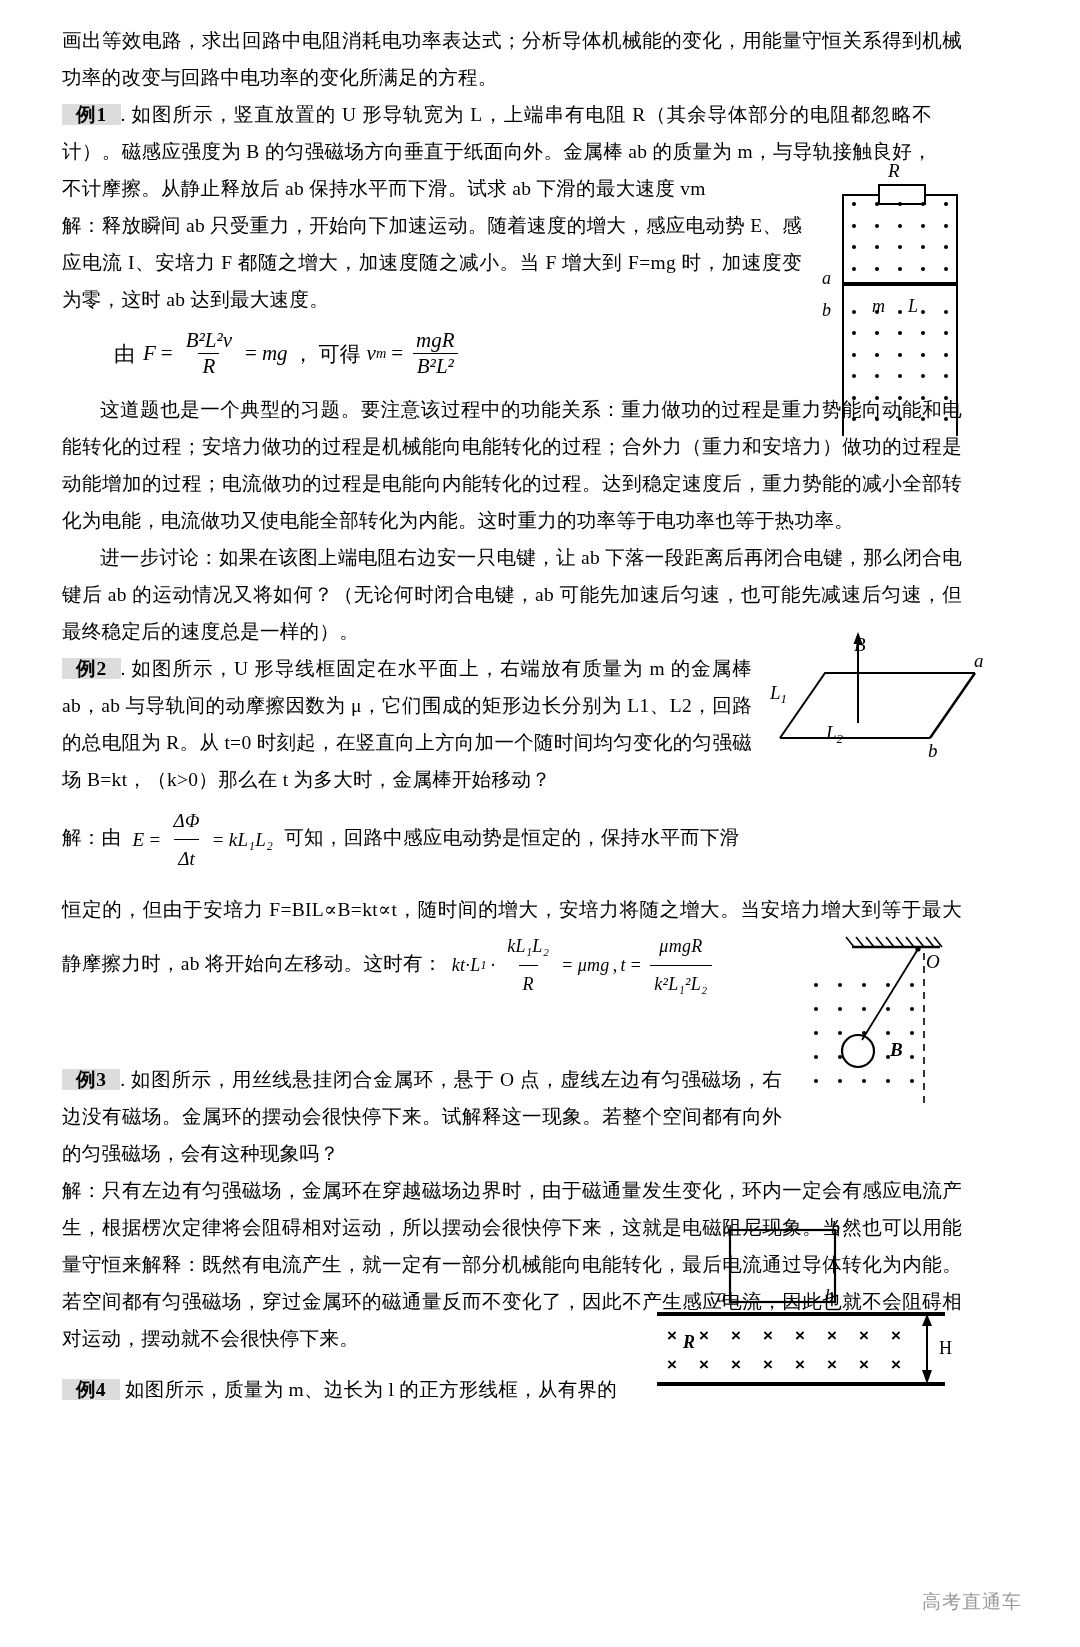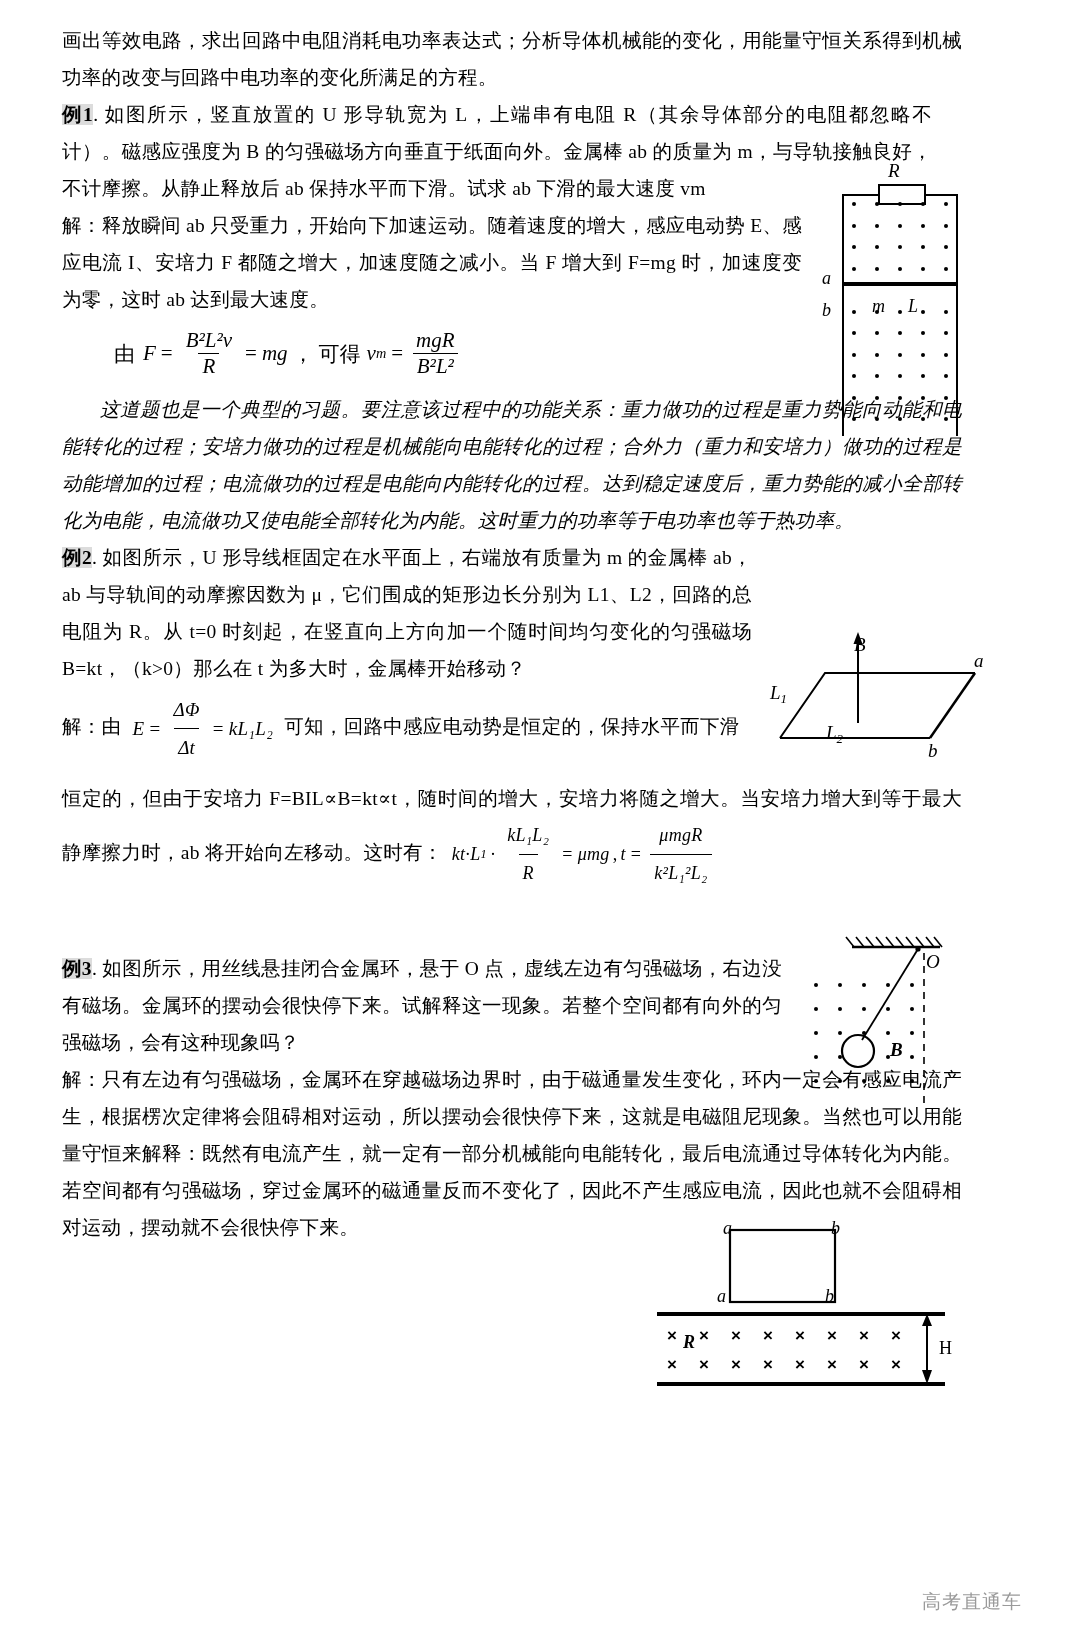--- a/index.html
+++ b/index.html
@@ -36,7 +36,7 @@
   .ex-tag {
     background: #dcdcdc;
     font-weight: bold;
-    padding: 0 0;
+    padding: 0 14px;
   }
   .sub { font-size: 0.68em; vertical-align: -0.28em; }
 

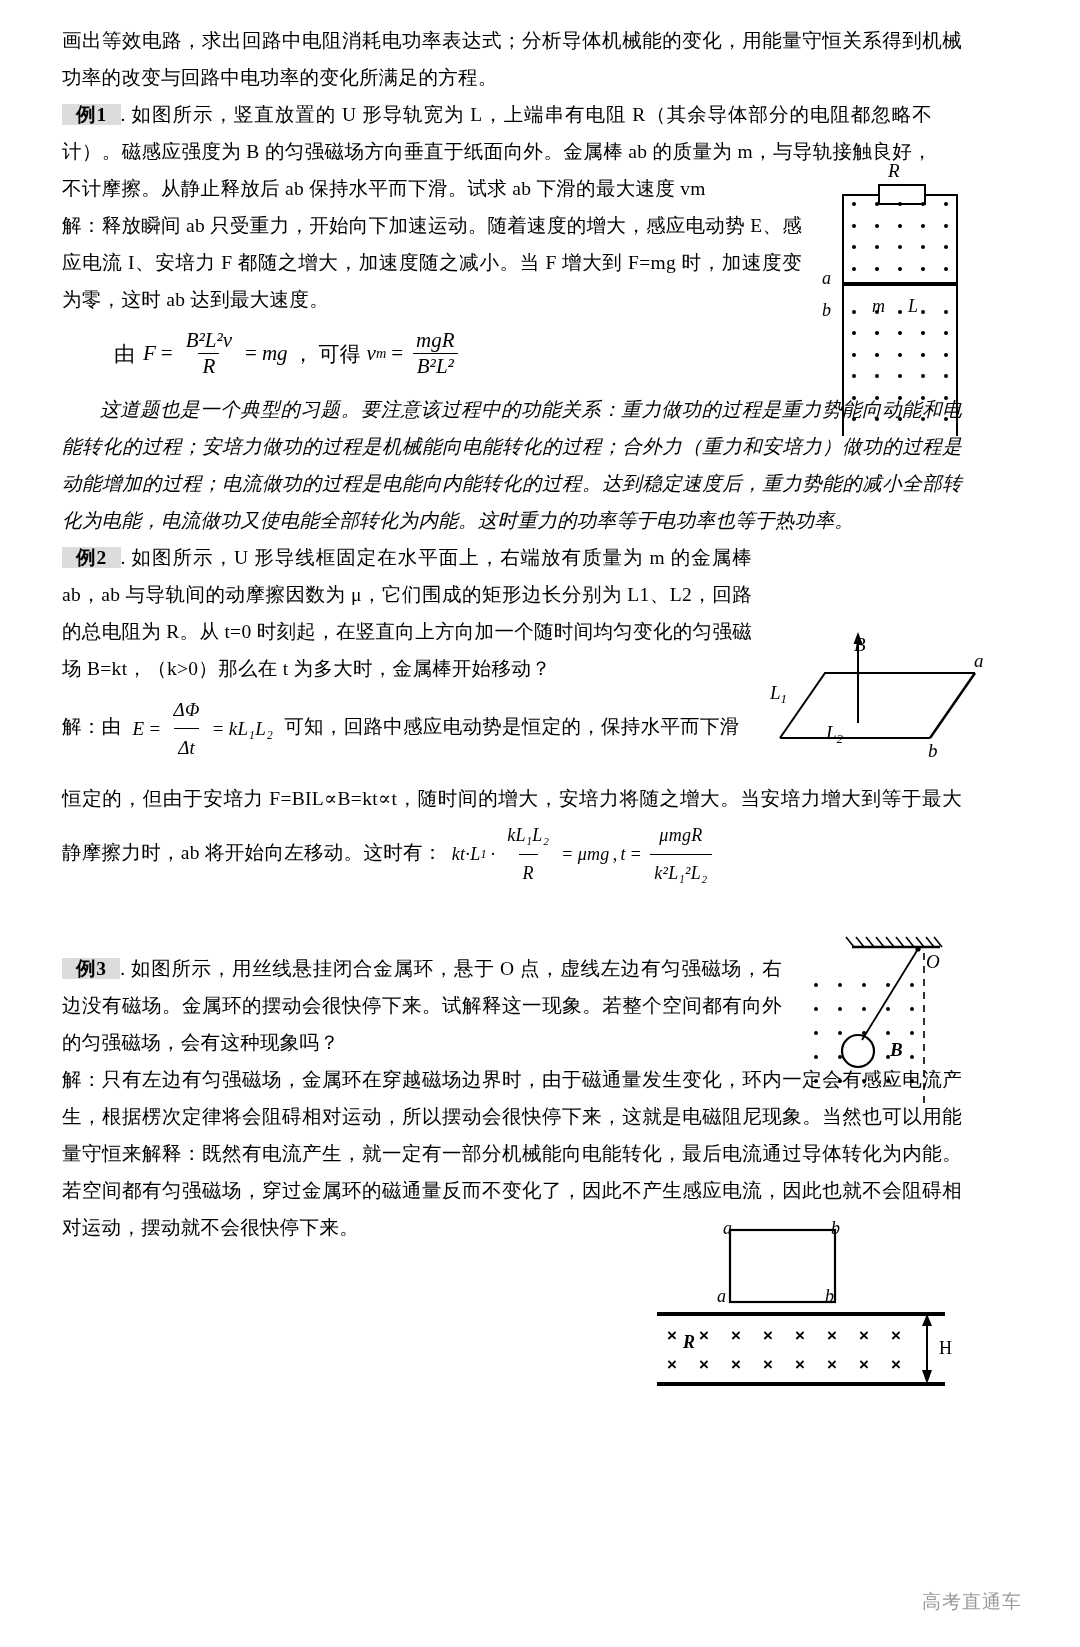--- a/index.html
+++ b/index.html
@@ -32,7 +32,7 @@
     text-align: justify;
     text-justify: inter-character;
   }
-  p.indent { text-indent: 38px; font-style: italic; }
+  p.indent { text-indent: 38px; }
   .ex-tag {
     background: #dcdcdc;
     font-weight: bold;

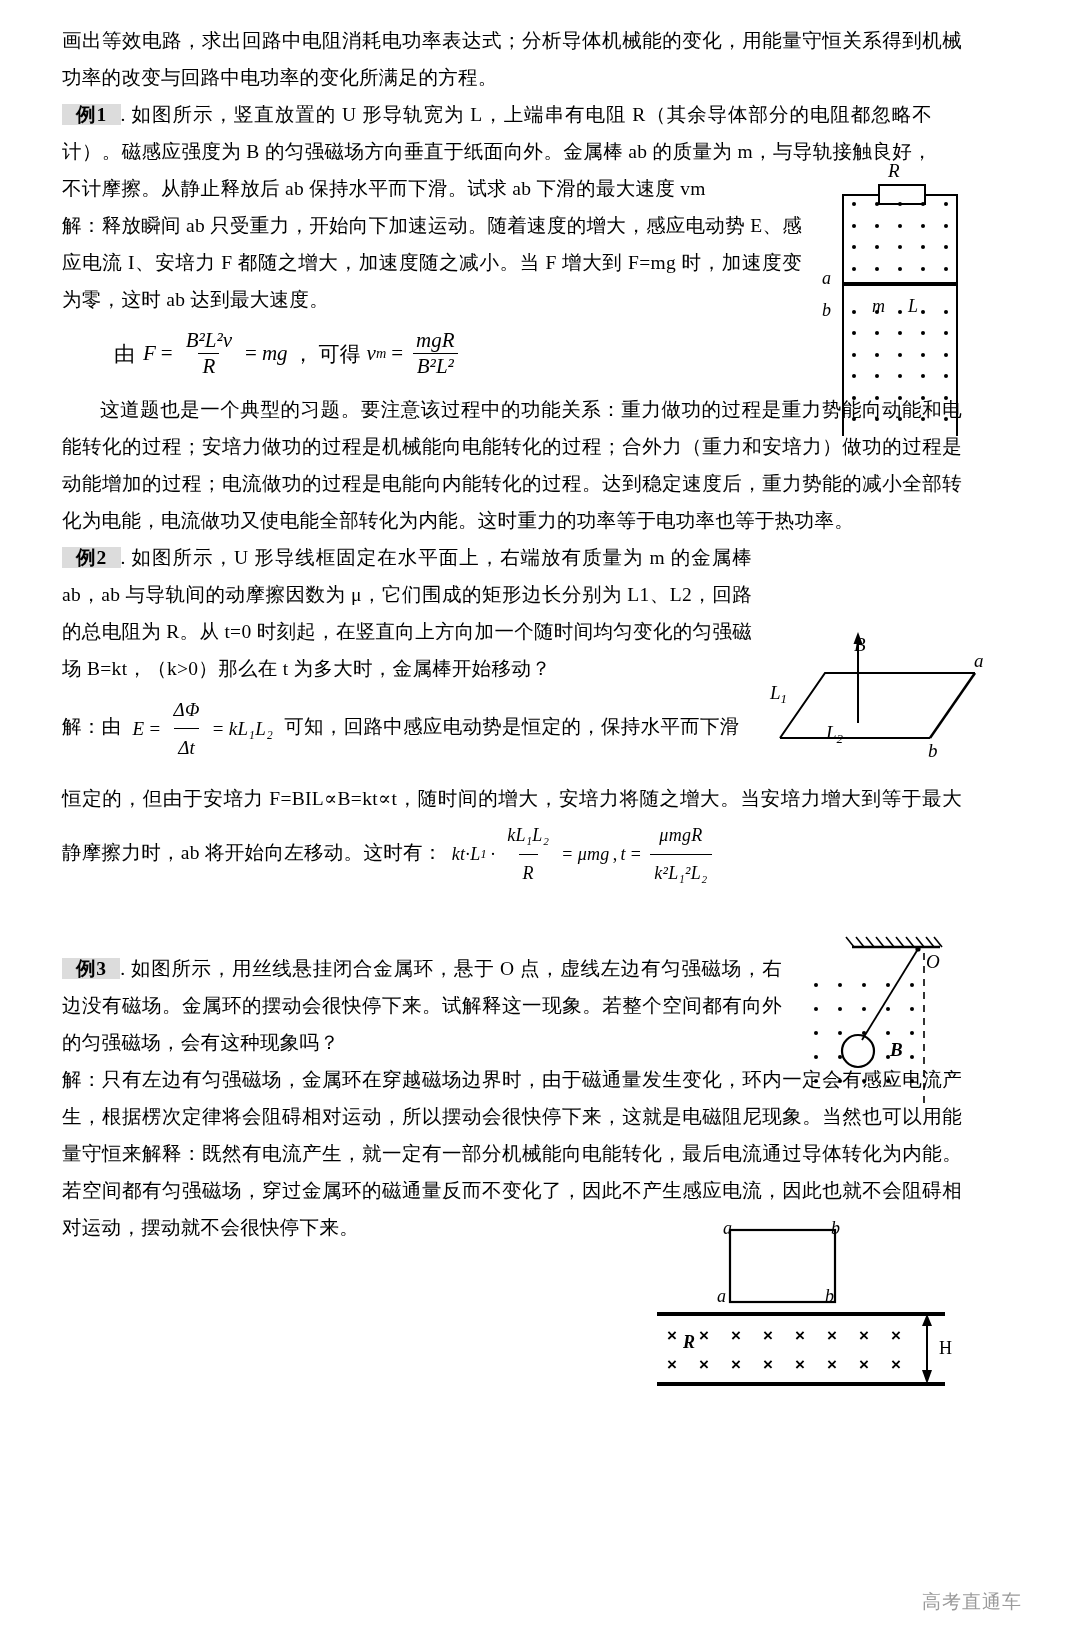--- a/index.html
+++ b/index.html
@@ -173,6 +173,9 @@
       <span>这道题也是一个典型的习题。要注意该过程中的功能关系：重力做功的过程是重力势能向动能和电能转化的过程；安培力做功的过程是机械能向电能转化的过程；合外力（重力和安培力）做功的过程是动能增加的过程；电流做功的过程是电能向内能转化的过程。达到稳定速度后，重力势能的减小全部转化为电能，电流做功又使电能全部转化为内能。这时重力的功率等于电功率也等于热功率。</span>
     </p>
 
+    <p class="para indent" style="width:900px;">
+      <span>进一步讨论：如果在该图上端电阻右边安一只电键，让 ab 下落一段距离后再闭合电键，那么闭合电键后 ab 的运动情况又将如何？（无论何时闭合电键，ab 可能先加速后匀速，也可能先减速后匀速，但最终稳定后的速度总是一样的）。</span>
+    </p>
 
     <p class="para" style="width:690px;">
       <span class="ex-tag">例2</span><span>.</span>

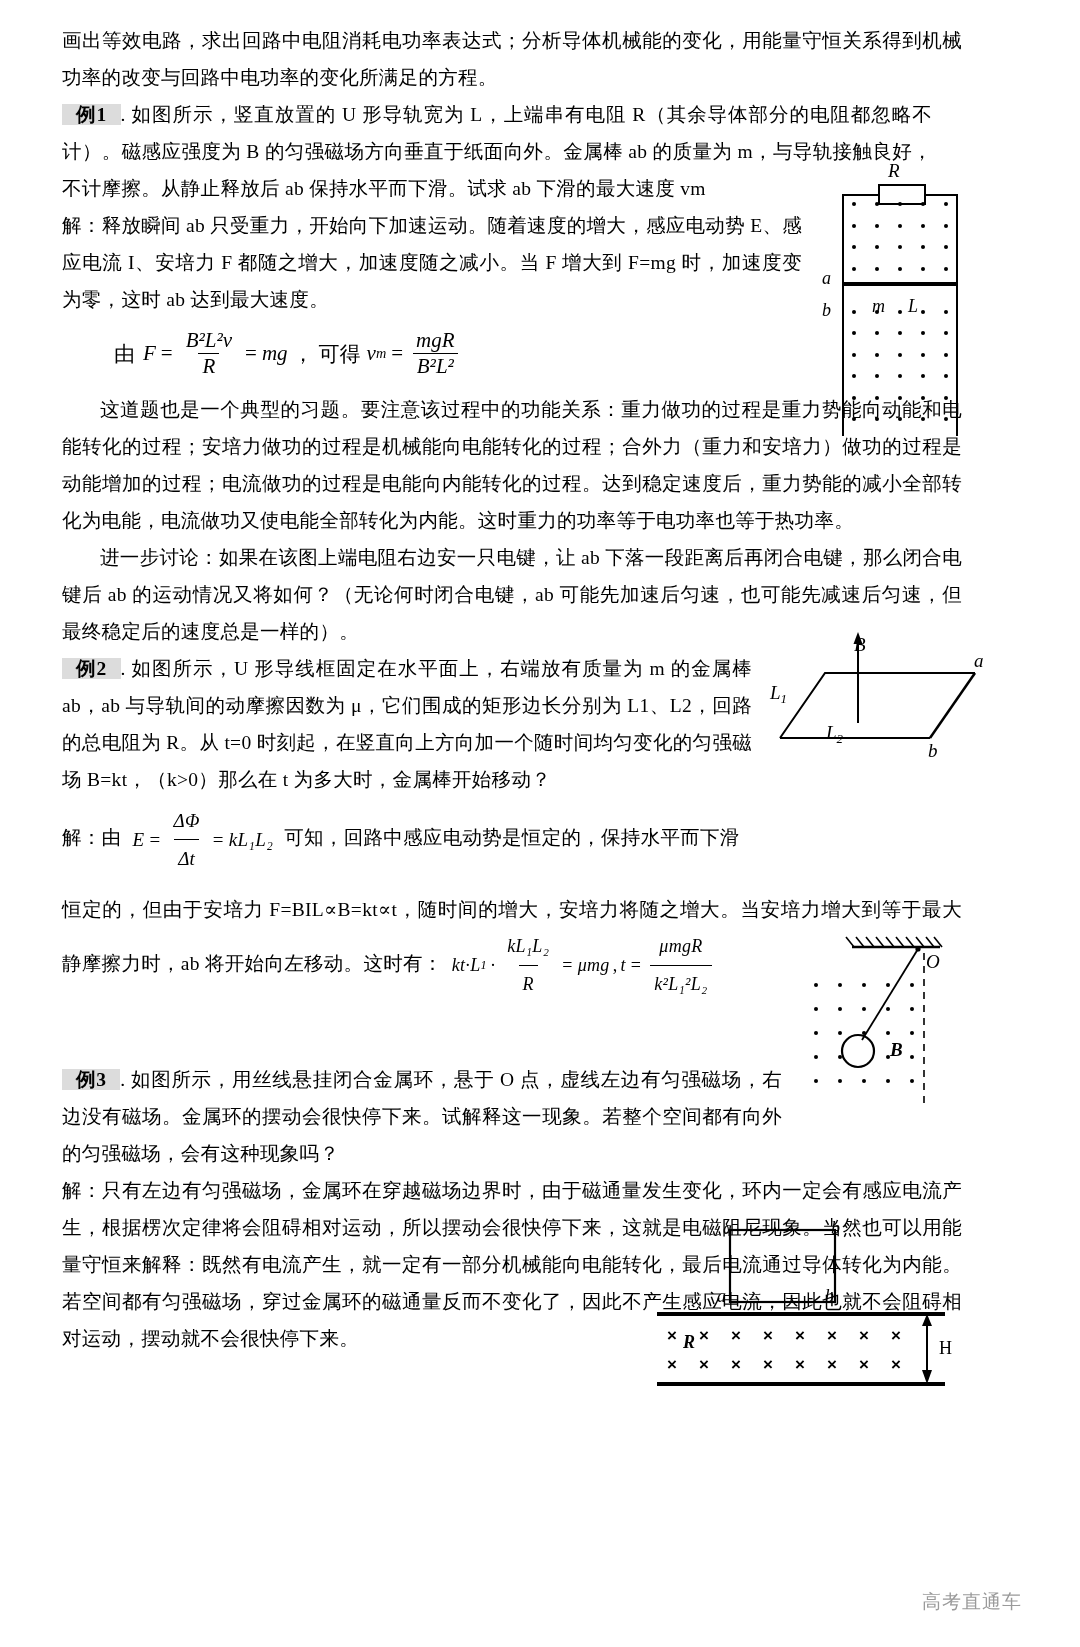--- a/index.html
+++ b/index.html
@@ -229,6 +229,10 @@
     </p>
 
 
+    <p class="para" style="width:600px;margin-top:14px;">
+      <span class="ex-tag">例4</span>
+      <span>如图所示，质量为 m、边长为 l 的正方形线框，从有界的</span>
+    </p>
 
   </div>
 

